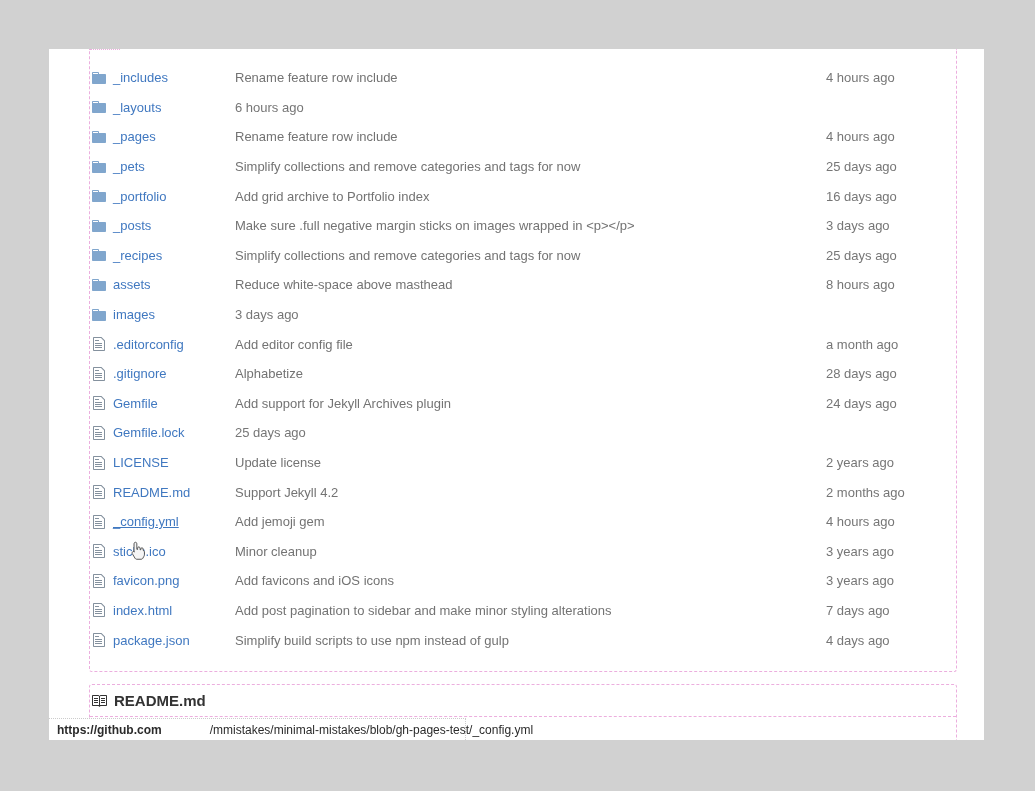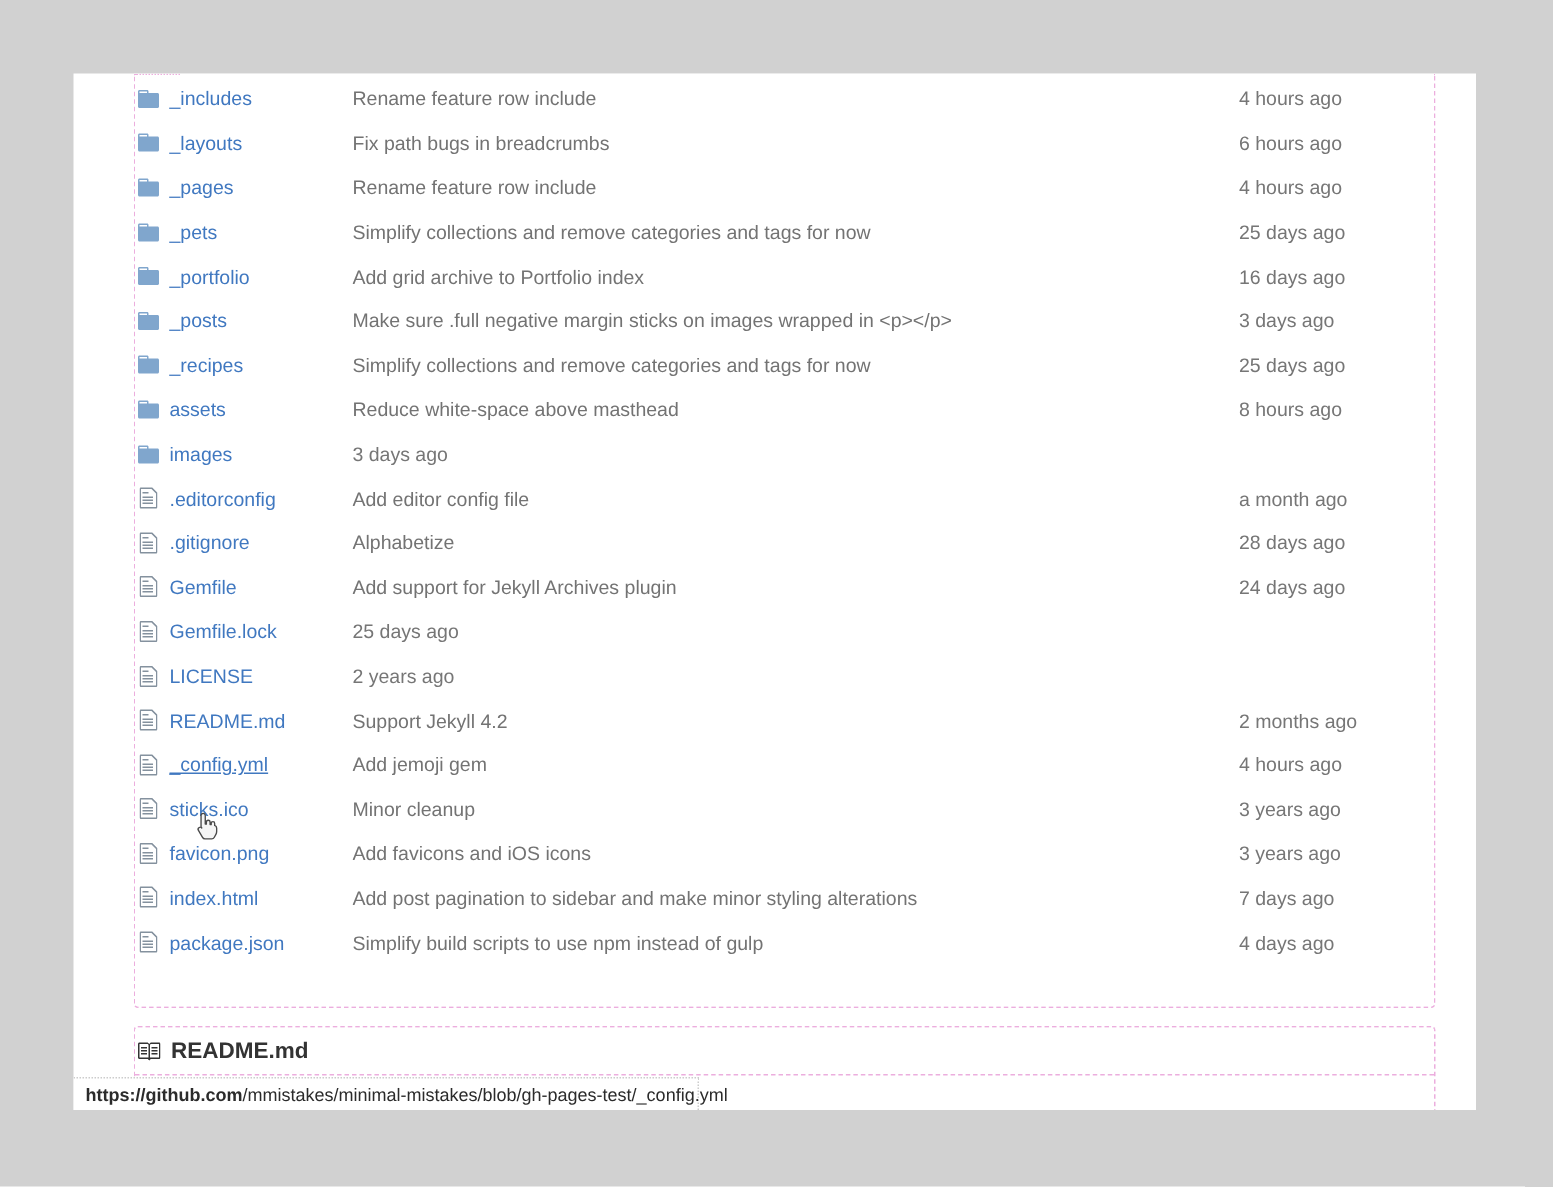--- a/index.html
+++ b/index.html
@@ -20,7 +20,7 @@
     border-right:1px dashed #ecaede;
     border-bottom:1px dashed #ecaede;
     border-radius:0 0 3px 3px;
-    padding-top:2px;
+    padding-top:14px;
     overflow:hidden;
     background:#fff;
   }

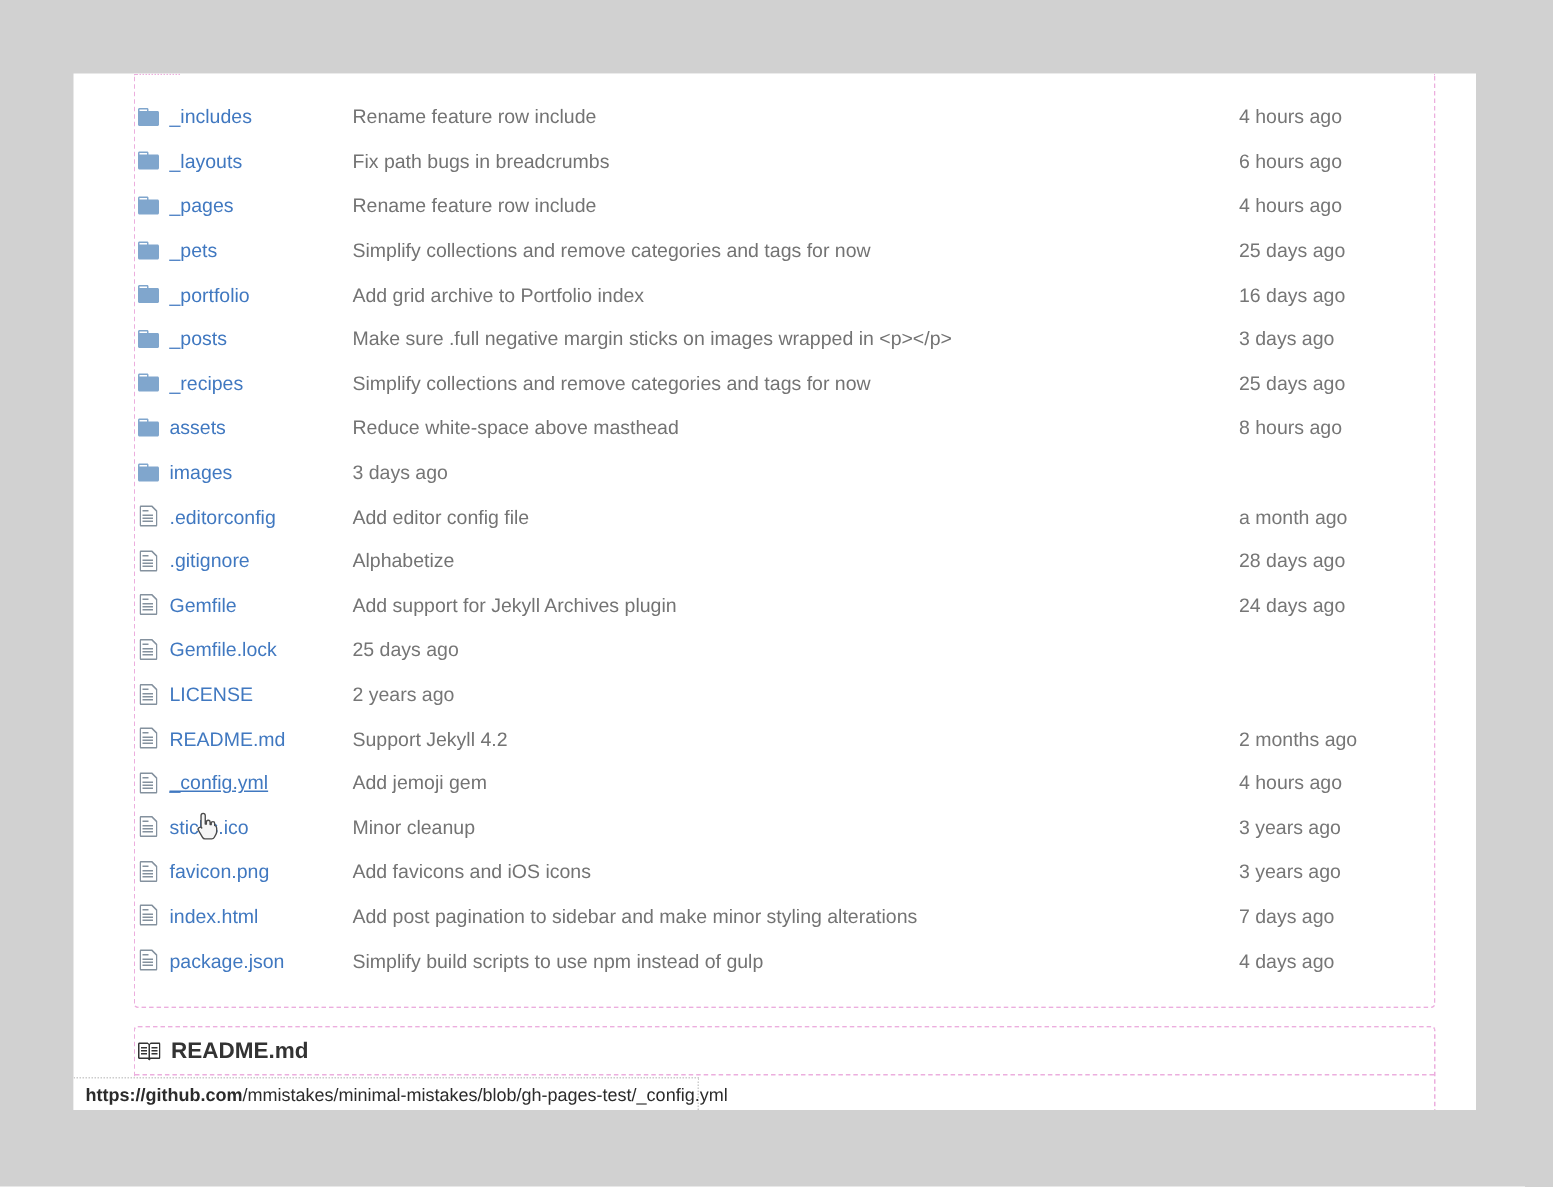--- a/index.html
+++ b/index.html
@@ -105,9 +105,6 @@
 
       <a>_layouts</a>
     </span>
-    <span class="cell-msg">
-      <a>Fix path bugs in breadcrumbs</a>
-    </span>
     <span class="cell-age">6 hours ago</span>
   </div>
 

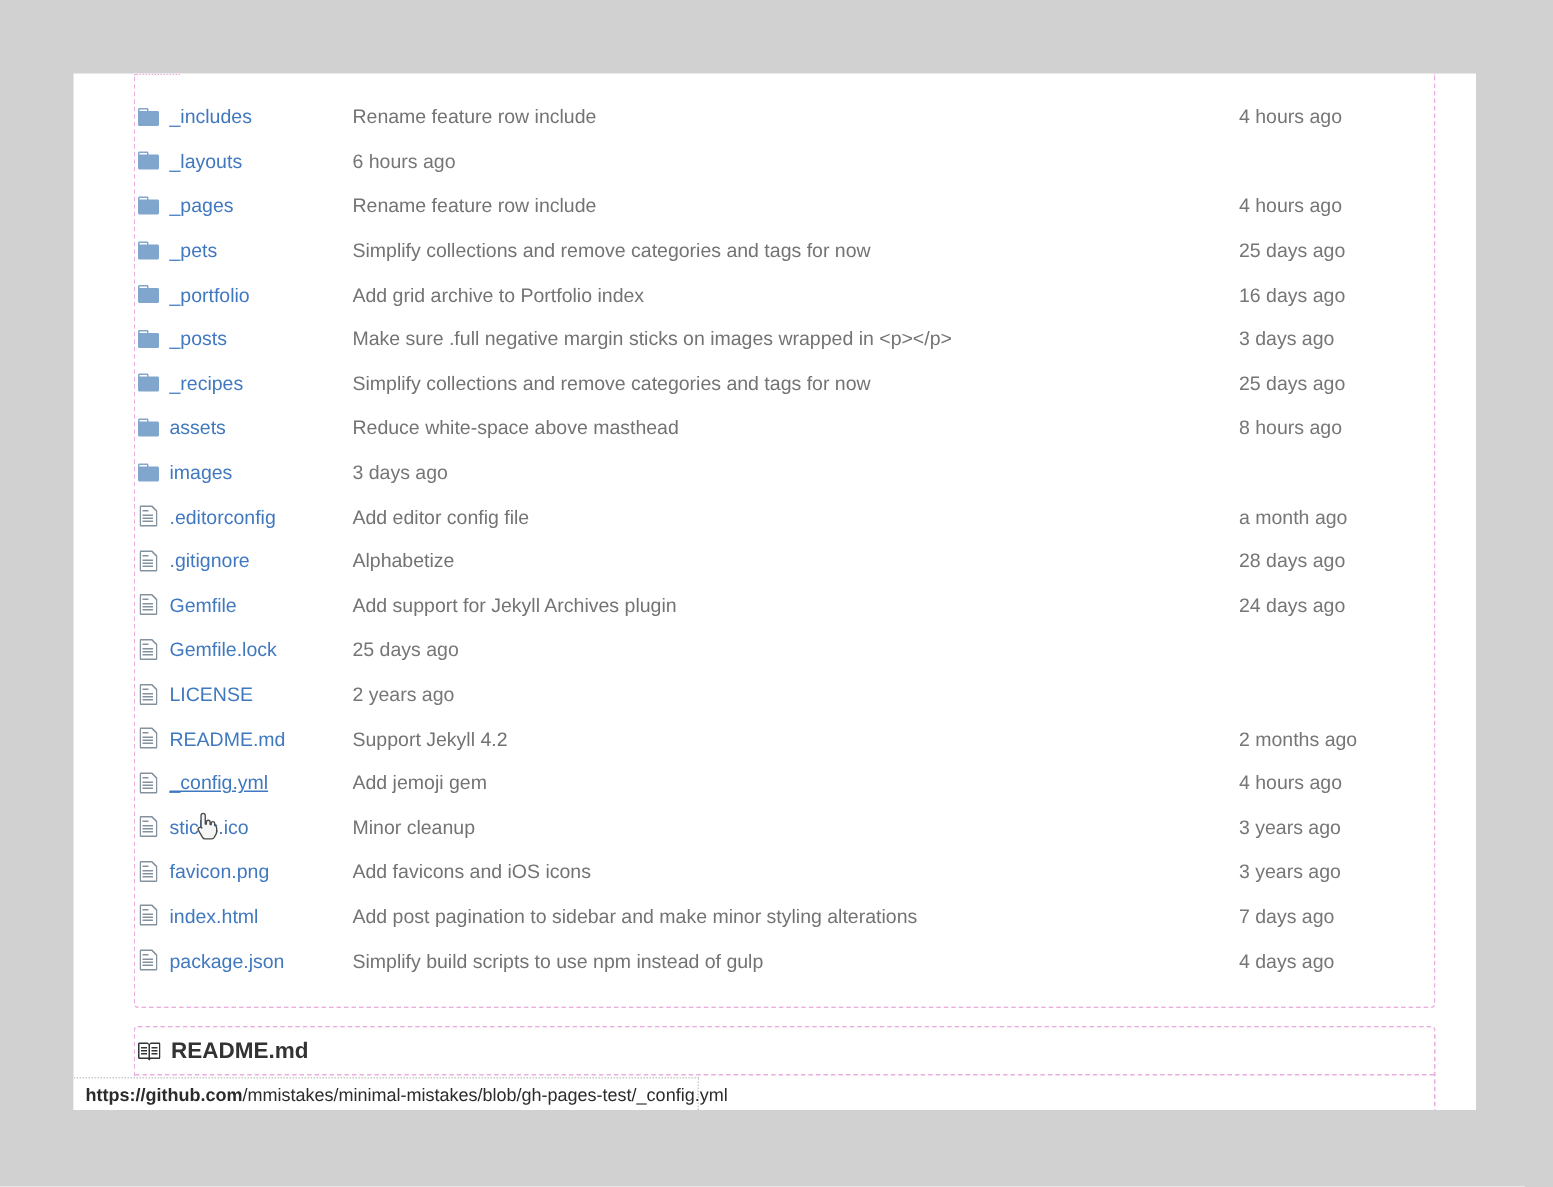--- a/index.html
+++ b/index.html
@@ -289,6 +289,9 @@
       </span>
       <a>LICENSE</a>
     </span>
+    <span class="cell-msg">
+      <a>Update license</a>
+    </span>
     <span class="cell-age">2 years ago</span>
   </div>
 

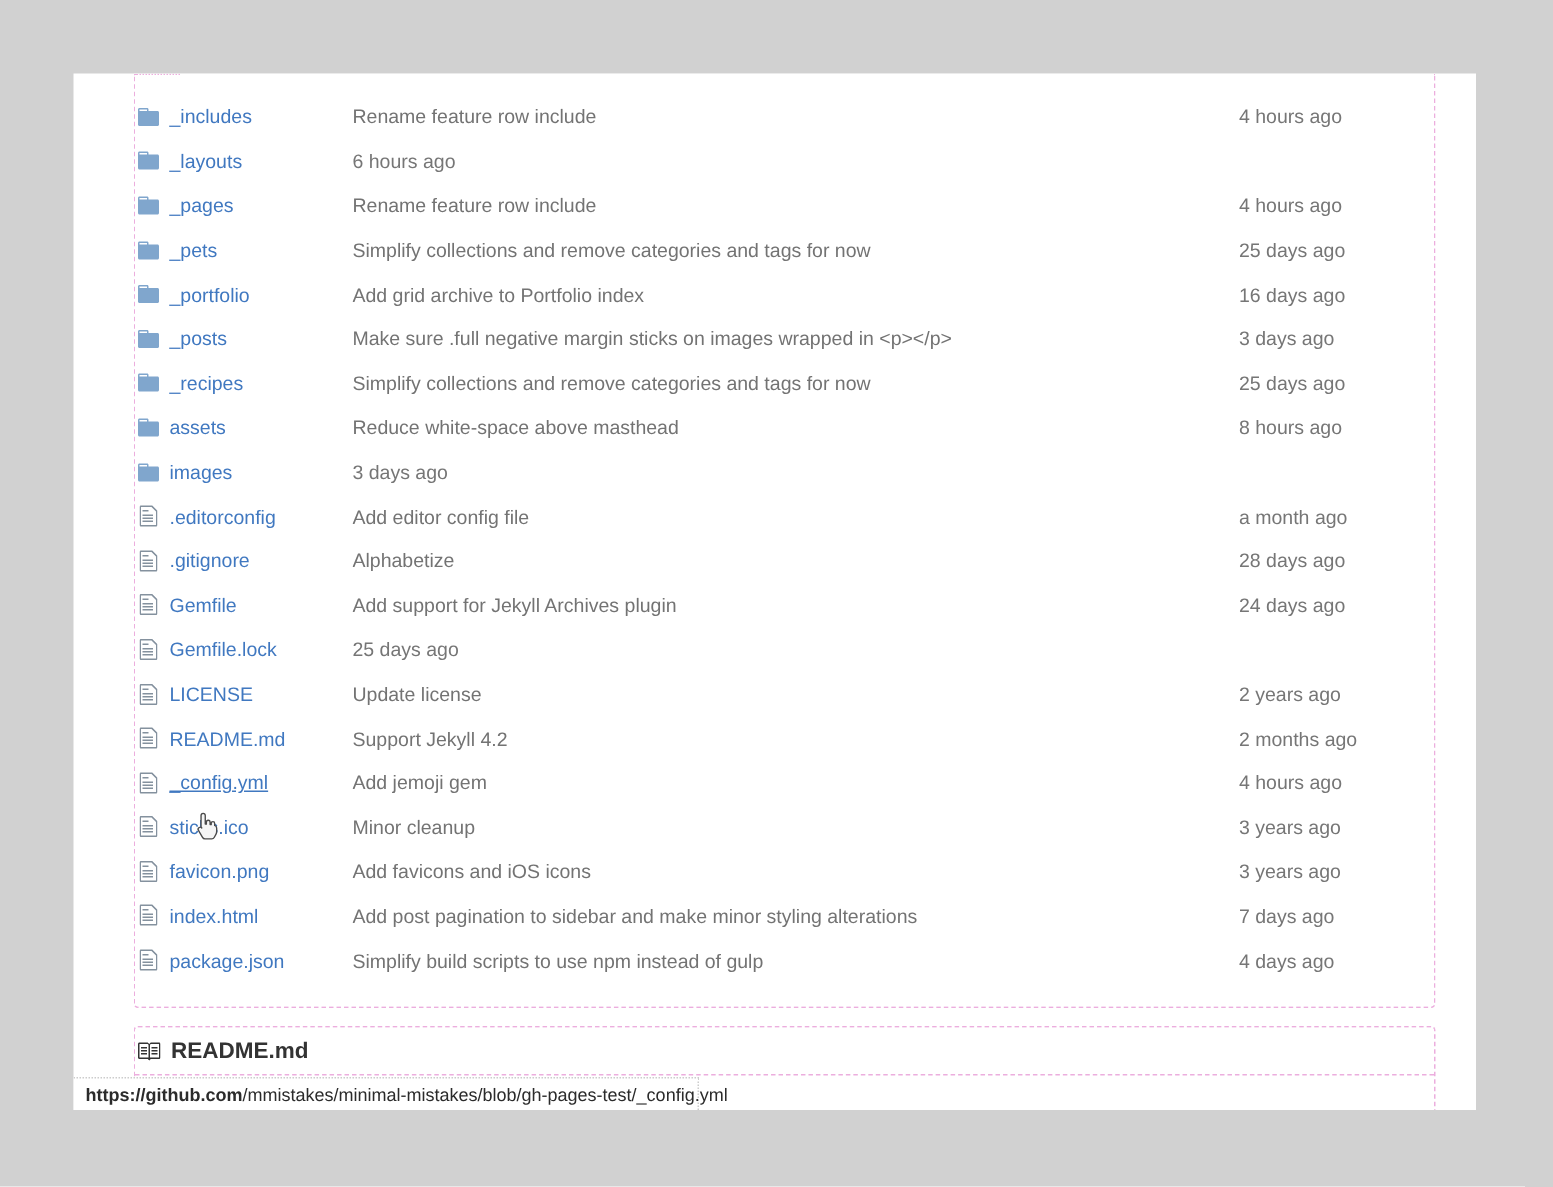--- a/index.html
+++ b/index.html
@@ -62,7 +62,7 @@
     position:absolute; left:0; top:669px; width:417px; height:22px;
     background:#fff; border-top:1px dotted #cccccc; border-right:1px dotted #cccccc;
     display:flex; align-items:center; padding-left:8px;
-    font-size:12px; color:#2b2b2b; white-space:nowrap; z-index:5;
+    font-size:12px; color:#2b2b2b; white-space:nowrap; z-index:5;gap:48px;
   }
   .status-bar .domain { font-weight:bold; }
   

